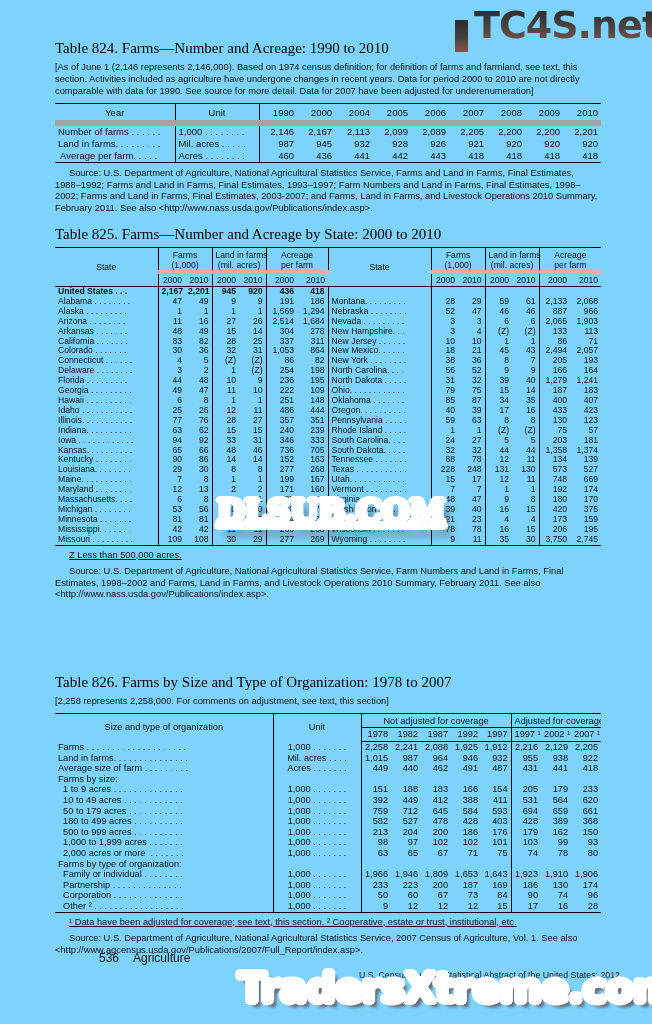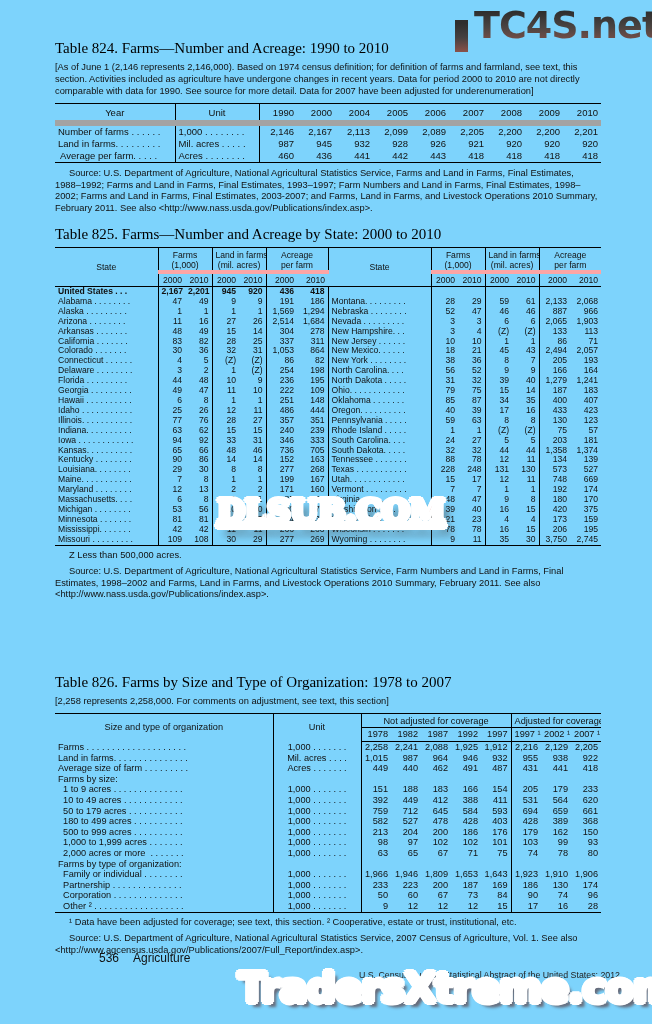--- a/index.html
+++ b/index.html
@@ -10,7 +10,7 @@
   h2{font-family:"Liberation Serif",serif;font-size:15px;font-weight:normal;margin:0 0 4px 0;color:#000;}
   .headnote{font-size:9.3px;line-height:12px;margin:0 0 6px 0;}
   .source{font-size:9.3px;line-height:11.5px;margin:5px 0 0 0;text-indent:14px;}
-  .footnote{font-size:9.3px;line-height:11.5px;margin:4px 0 0 0;text-indent:14px;}
+  .footnote{font-size:9.3px;line-height:11.5px;margin:4px 0 0 0;text-indent:14px;text-decoration:underline;}
   
   table{border-collapse:collapse;table-layout:fixed;width:546px;}
   th,td{padding:0 3px;overflow:hidden;white-space:pre;font-weight:normal;}

